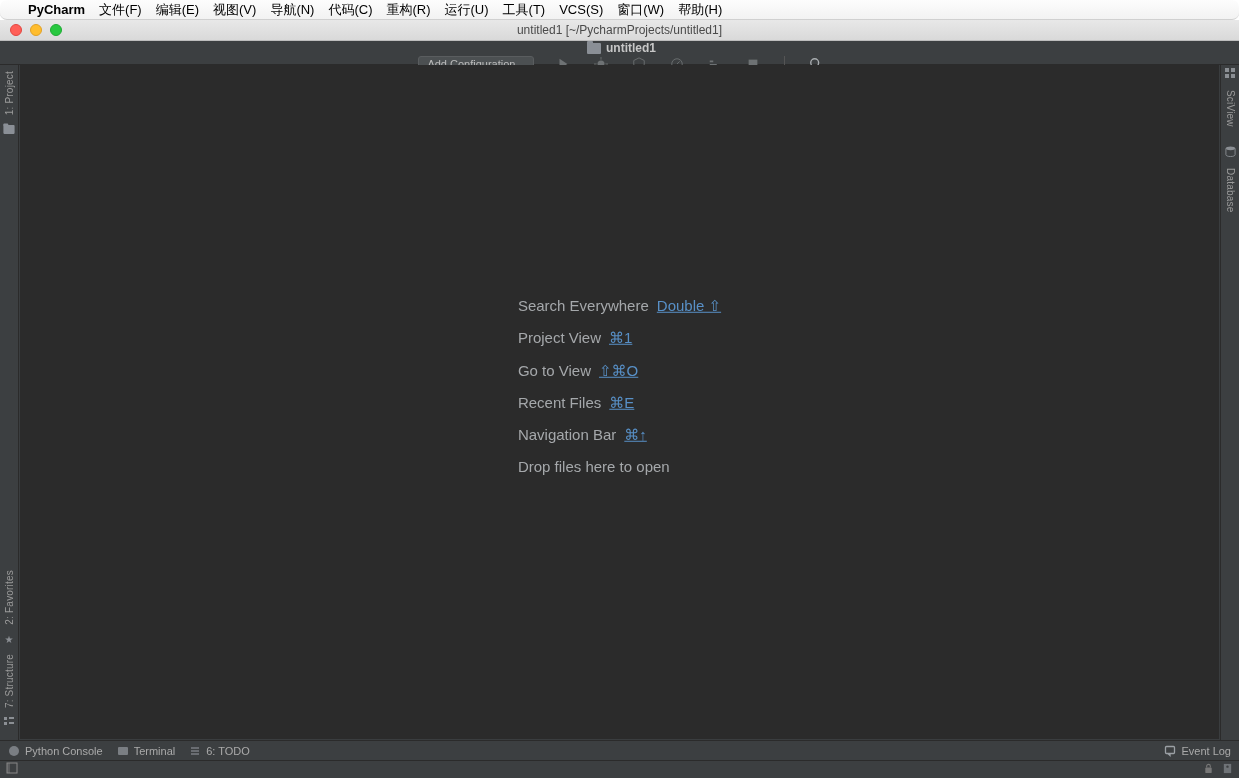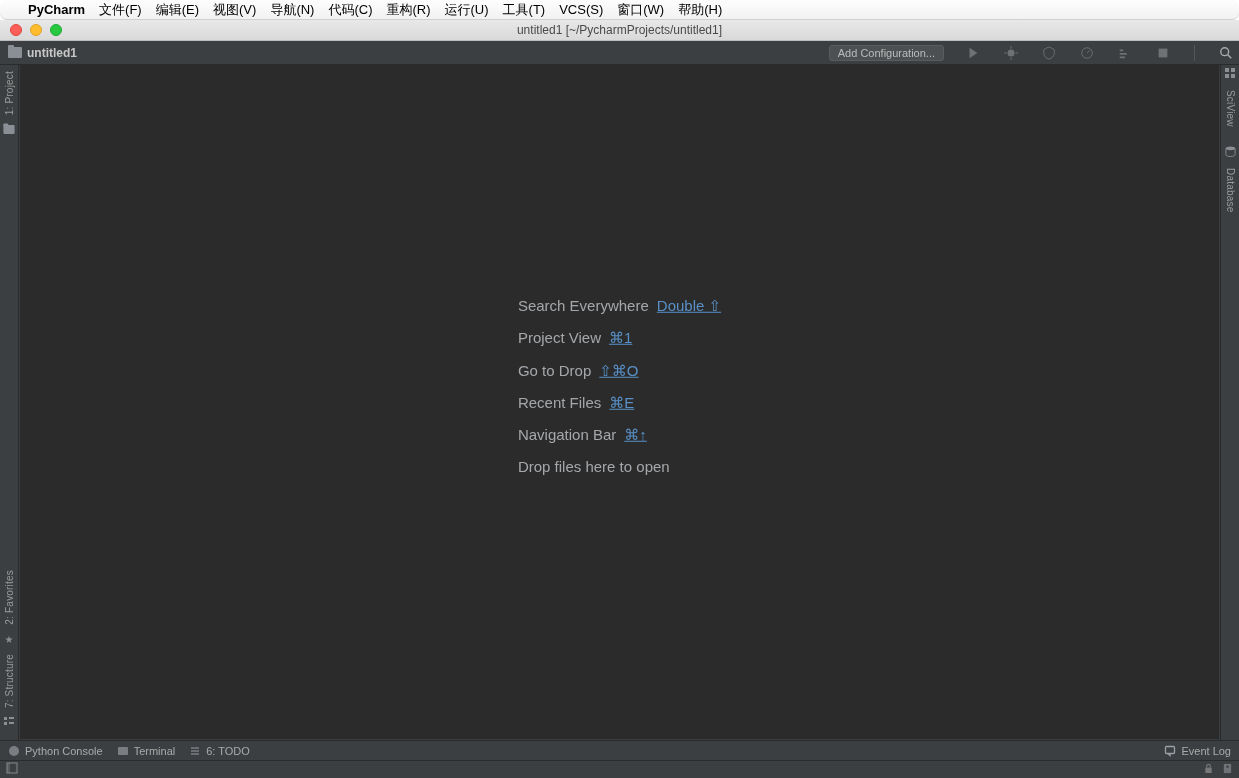--- a/index.html
+++ b/index.html
@@ -32,7 +32,7 @@
   .navbar {
     height: 24px; background: #3c3f41; display: flex; align-items: center;
     justify-content: space-between; padding: 0 4px 0 8px;
-    border-bottom: 1px solid #2b2b2b; color: #bbb; font-size: 12px;
+    border-bottom: 1px solid #2b2b2b; color: #bbb; font-size: 12px; flex-direction: column;
   }
   .navbar-left { display: flex; align-items: center; gap: 5px; }
   .folder-icon { width: 14px; height: 11px; background: #8a8f96; border-radius: 1px; position: relative; }

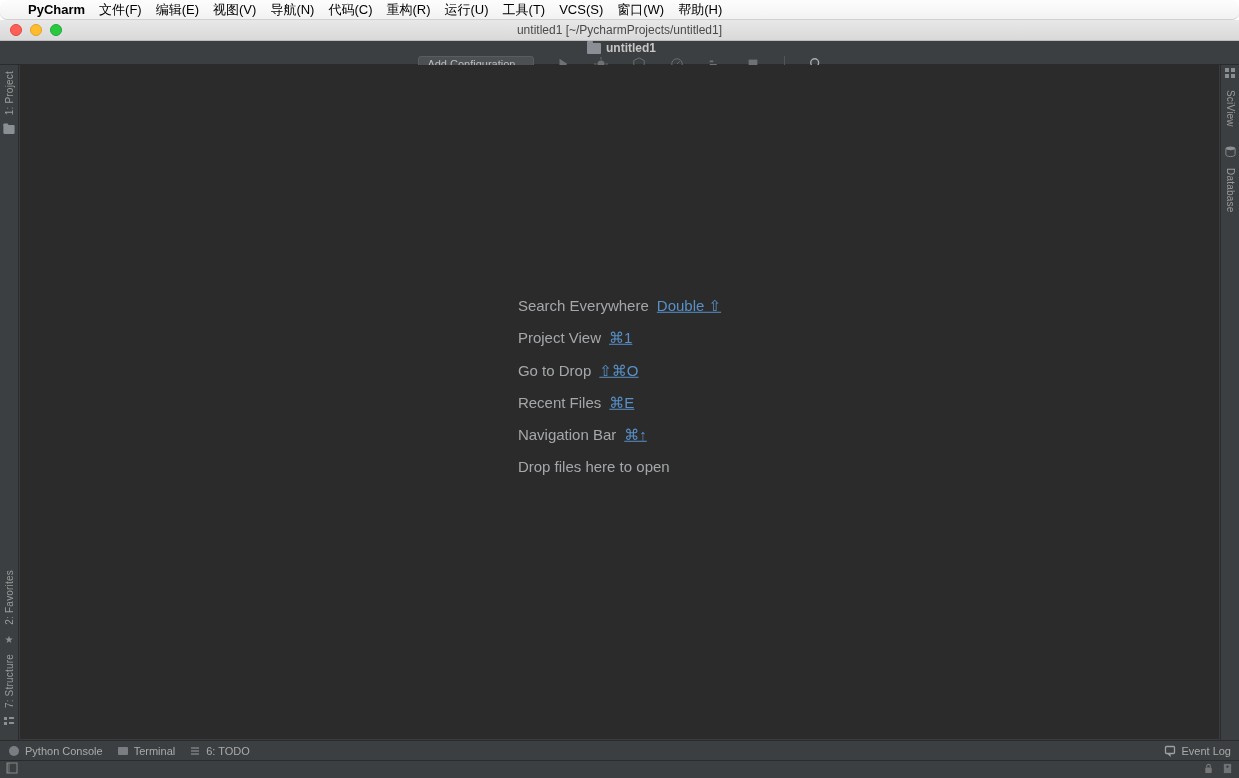--- a/index.html
+++ b/index.html
@@ -202,7 +202,7 @@
     <div class="welcome">
       <div class="row"><span>Search Everywhere</span><span class="short">Double ⇧</span></div>
       <div class="row"><span>Project View</span><span class="short">⌘1</span></div>
-      <div class="row"><span>Go to Drop</span><span class="short">⇧⌘O</span></div>
+      <div class="row"><span>Go to View</span><span class="short">⇧⌘O</span></div>
       <div class="row"><span>Recent Files</span><span class="short">⌘E</span></div>
       <div class="row"><span>Navigation Bar</span><span class="short">⌘↑</span></div>
       <div class="row"><span>Drop files here to open</span></div>

